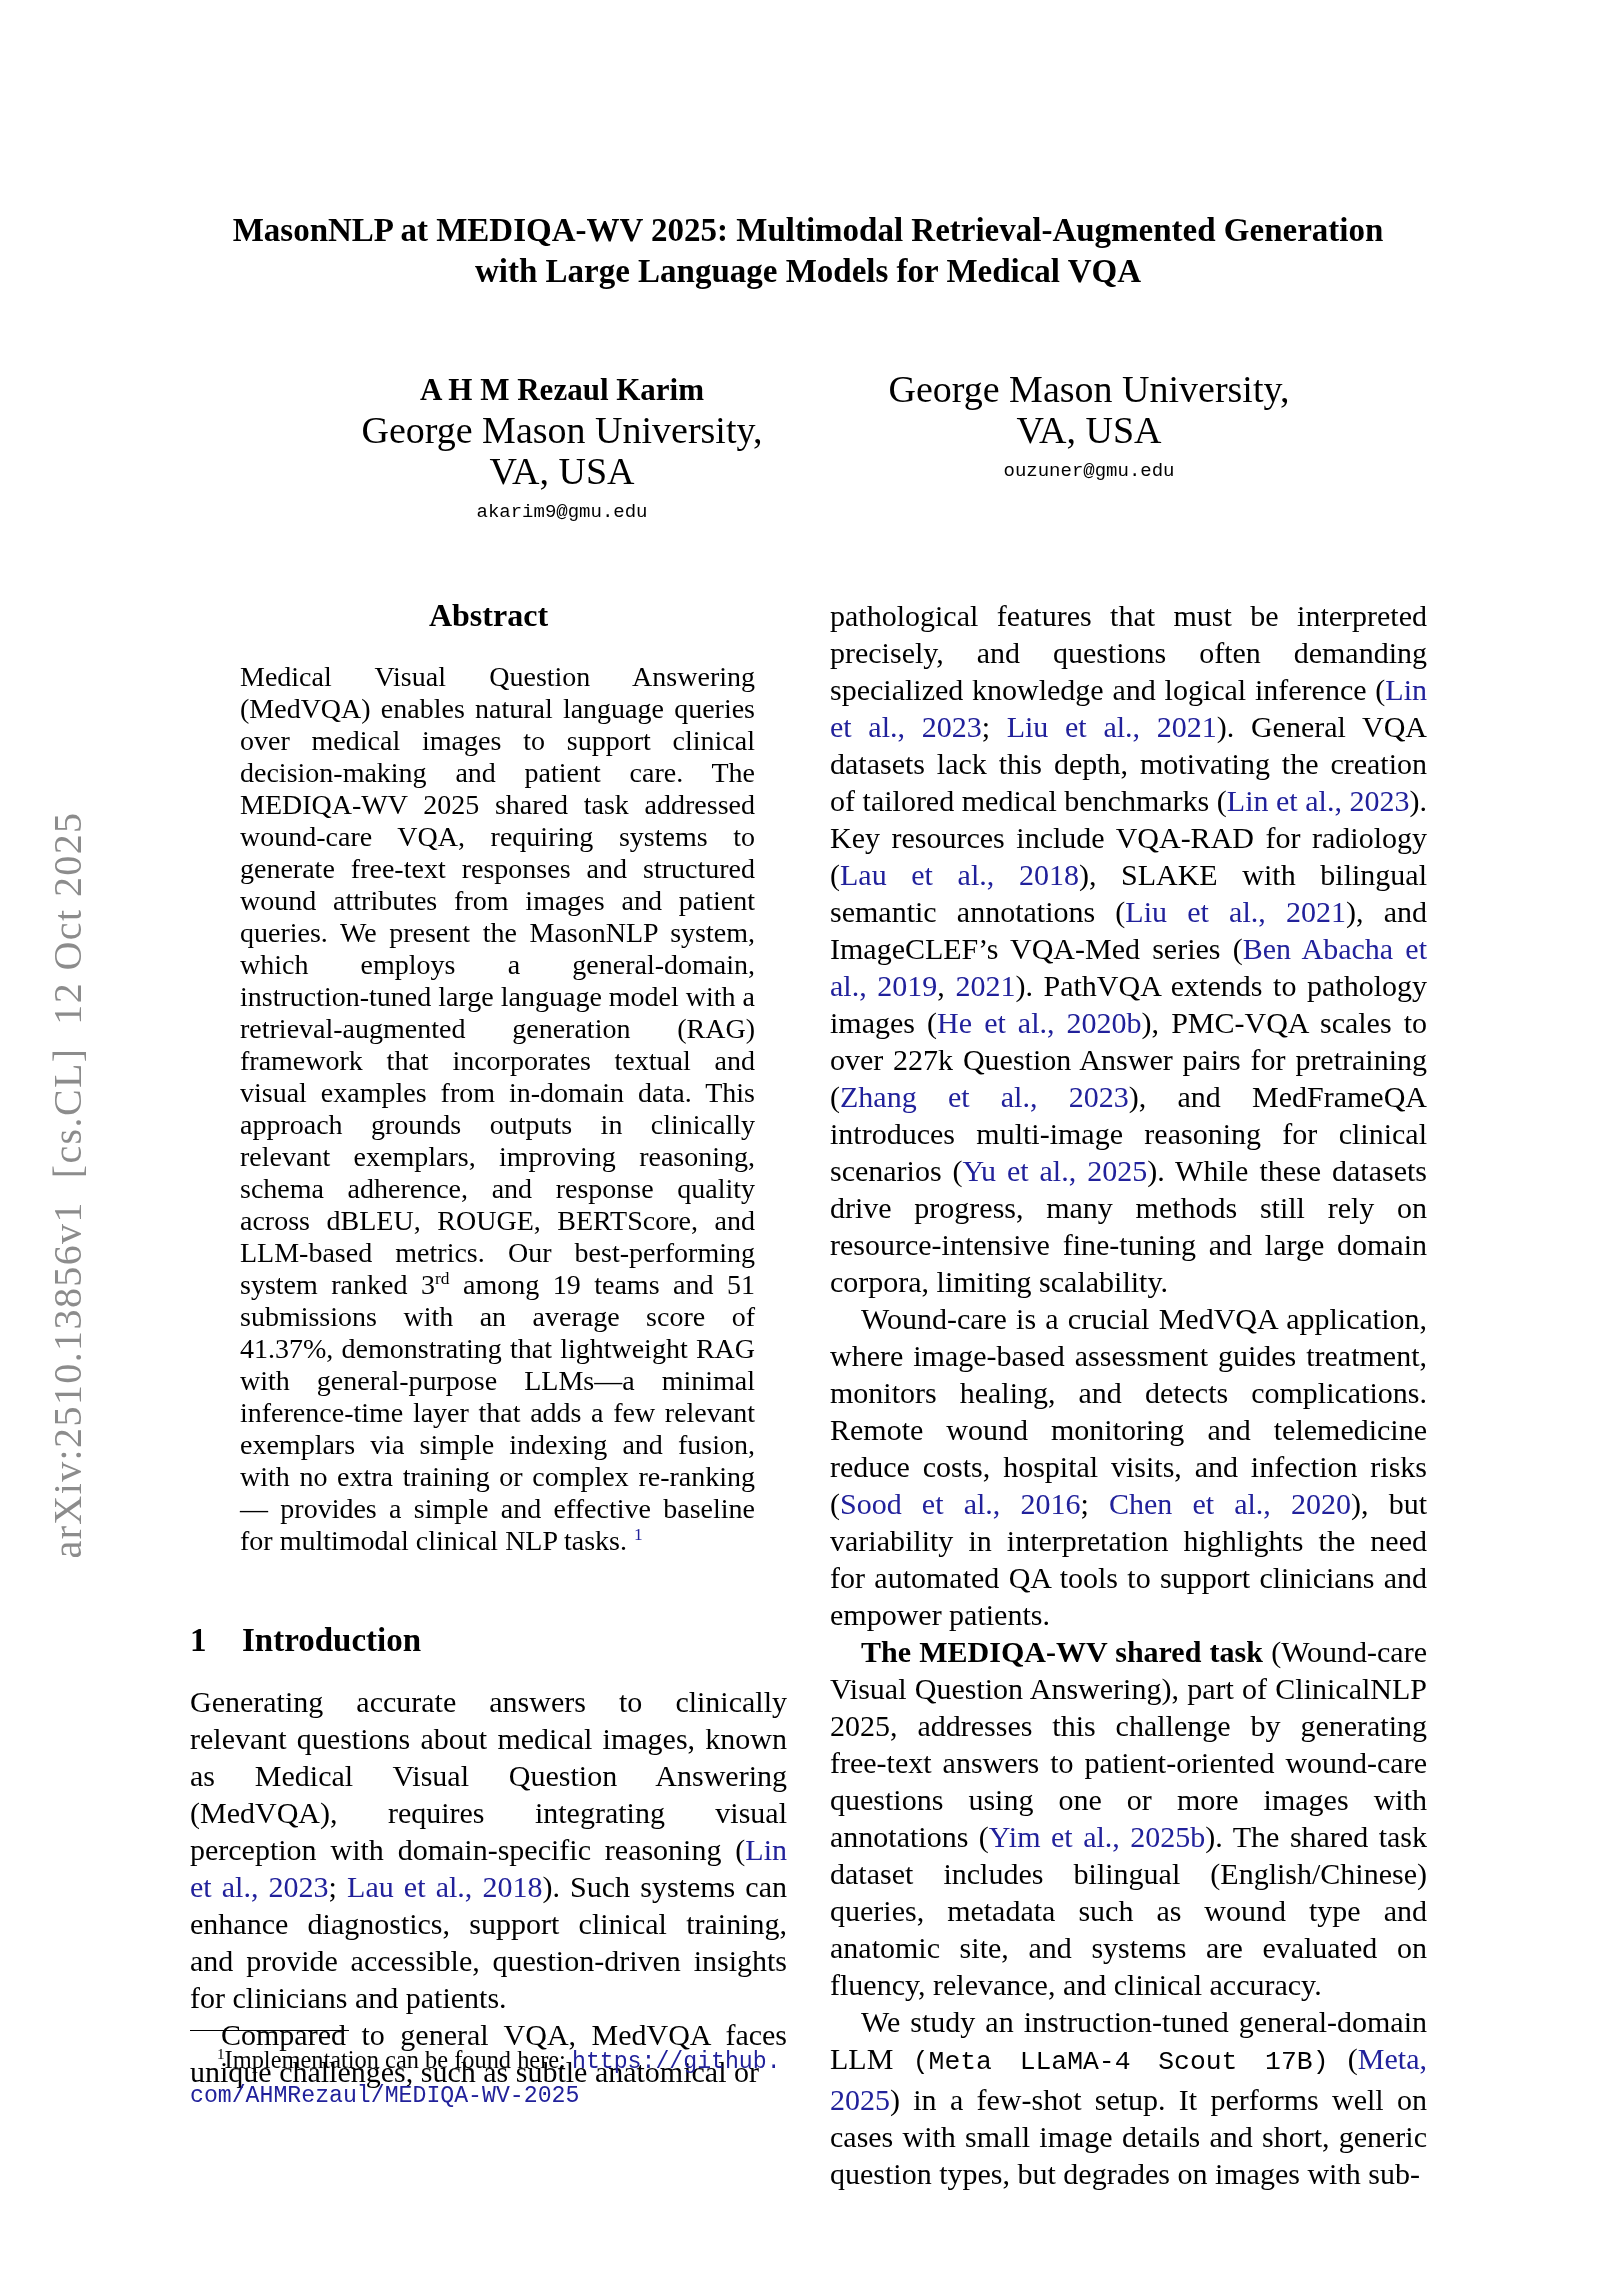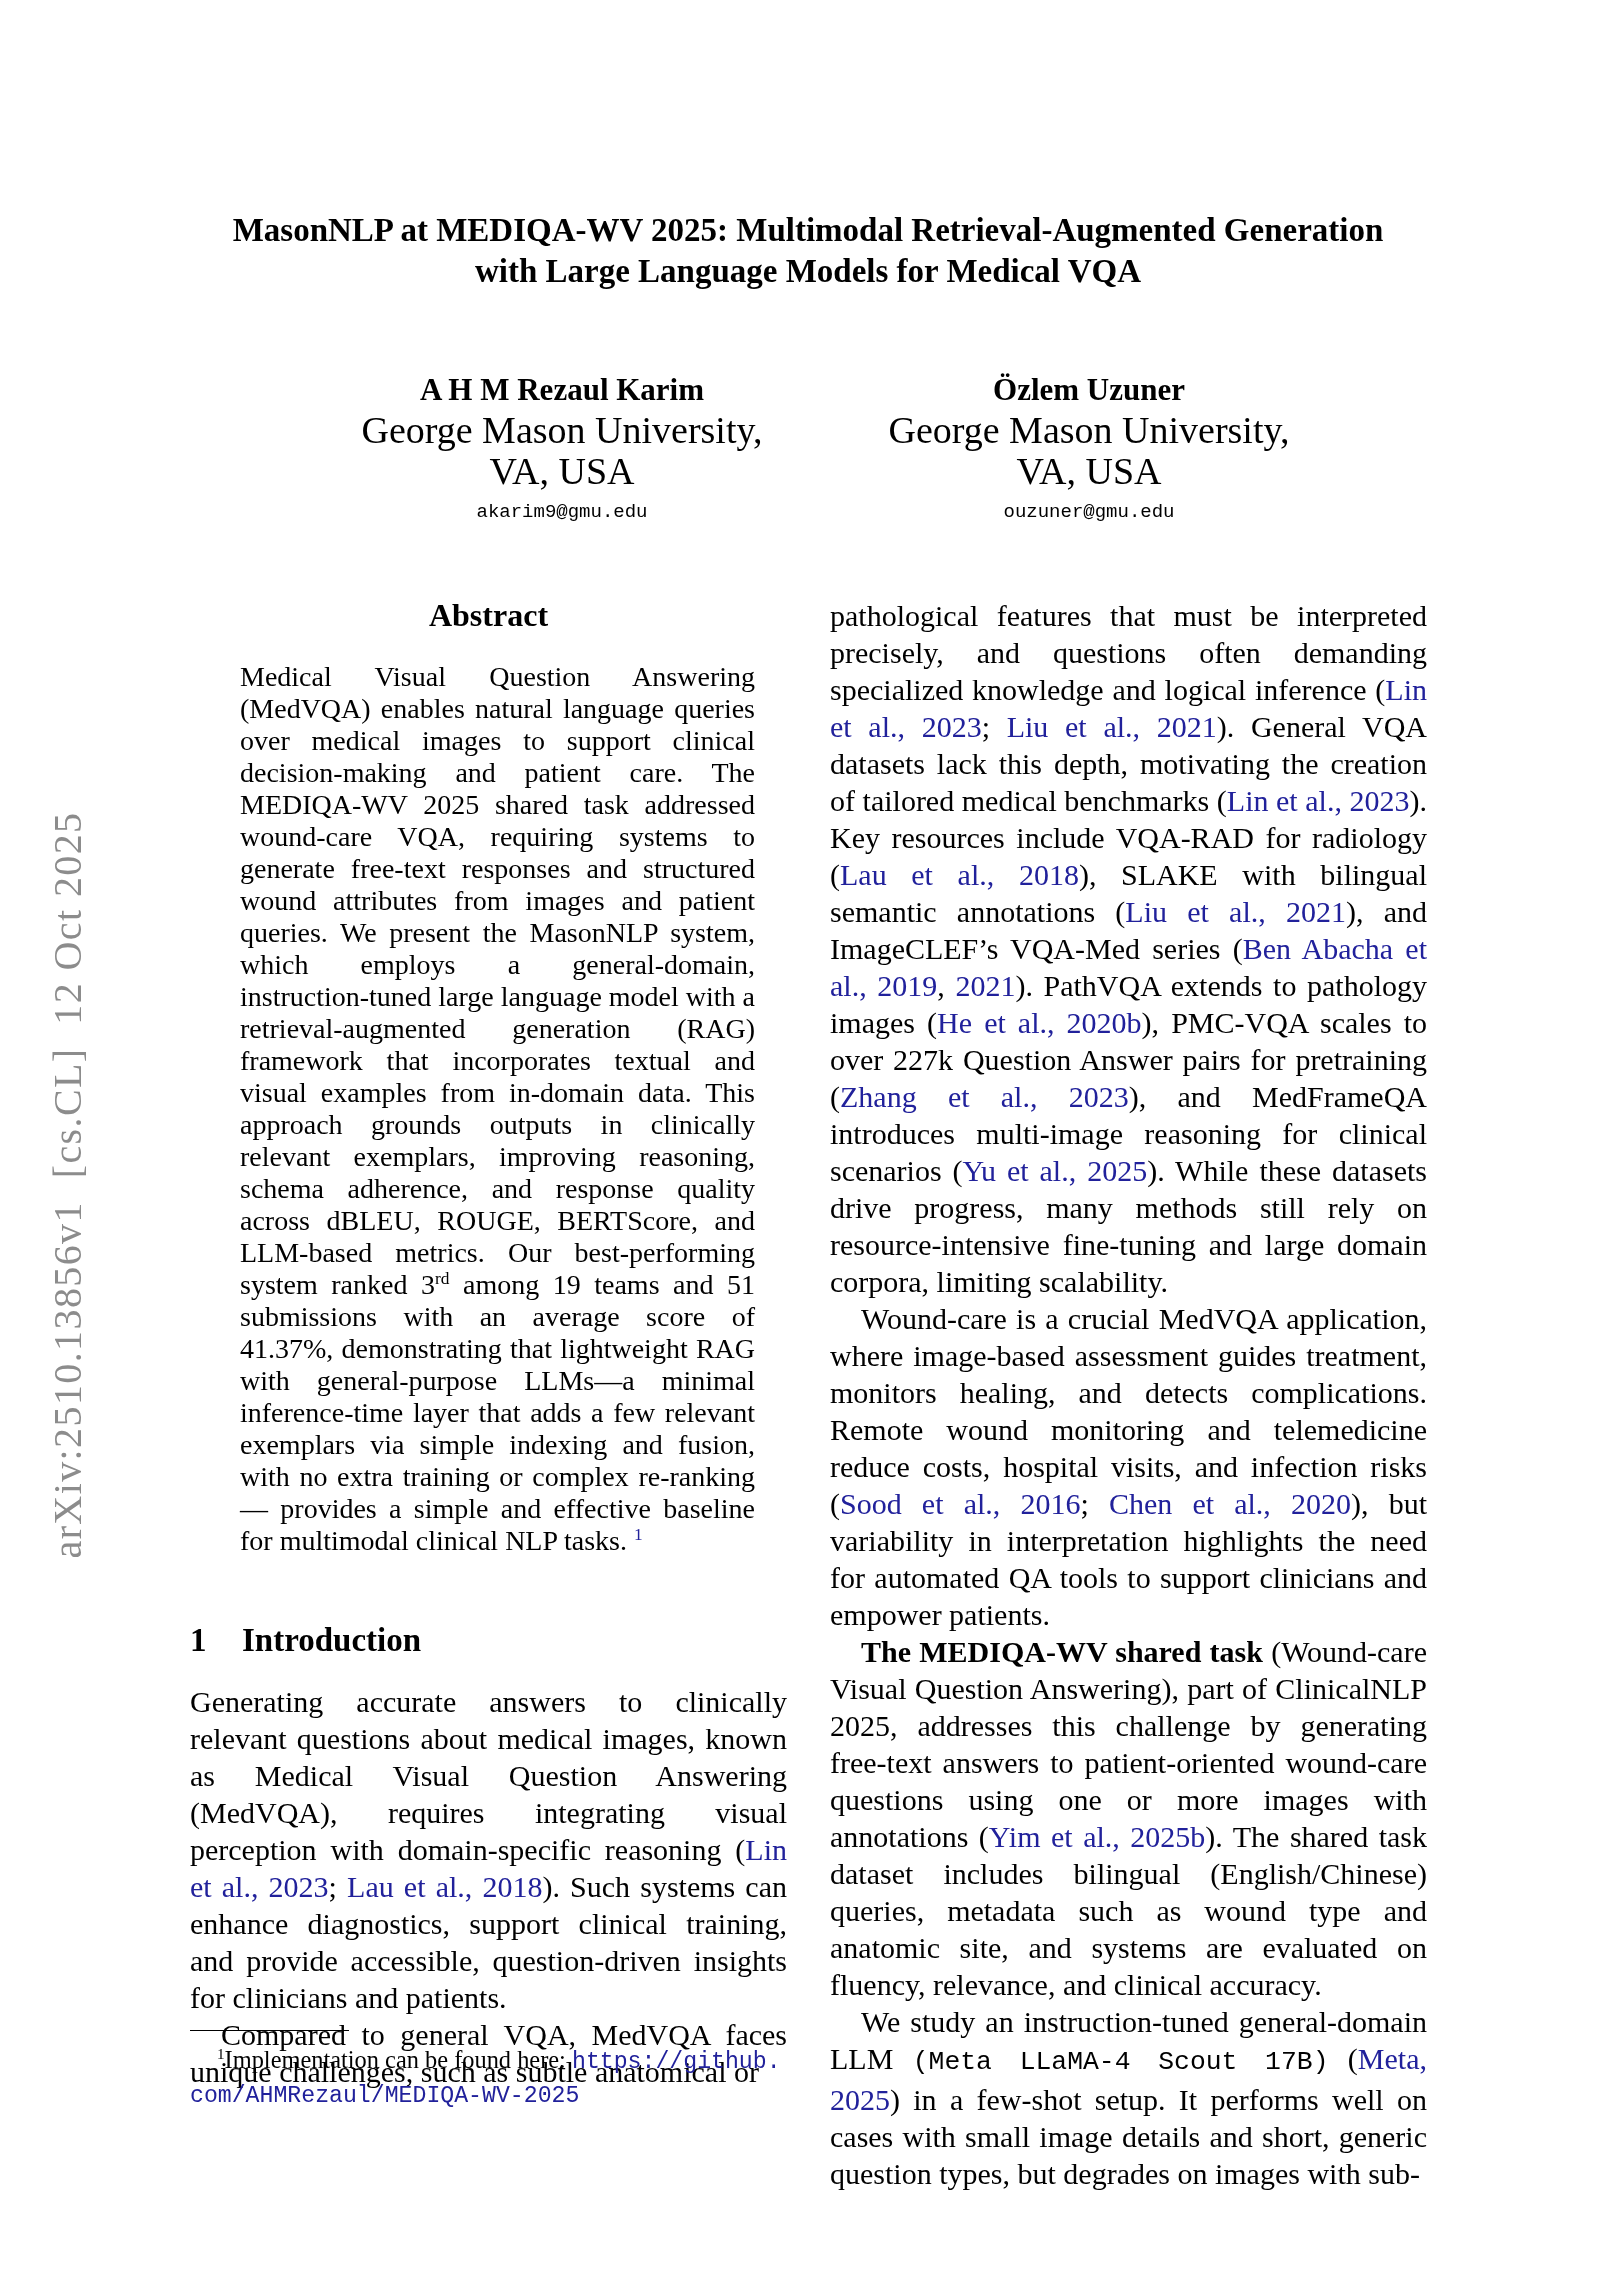--- a/index.html
+++ b/index.html
@@ -116,7 +116,6 @@
       <div class="author-email">akarim9@gmu.edu</div>
     </div>
     <div class="author-block a1">
-      <div class="author-name">Özlem Uzuner</div>
       <div class="author-affil">George Mason University, VA, USA</div>
       <div class="author-email">ouzuner@gmu.edu</div>
     </div>

